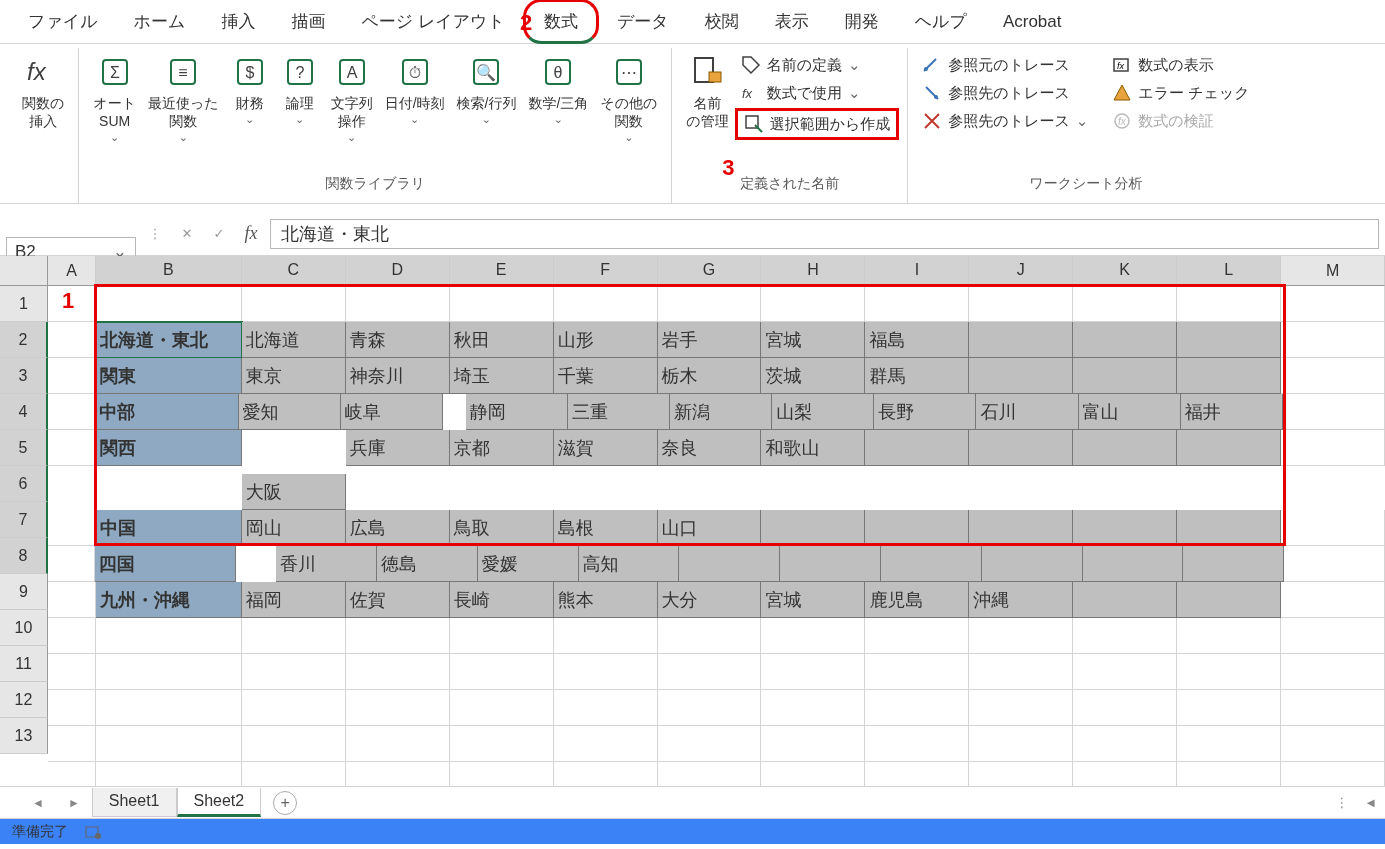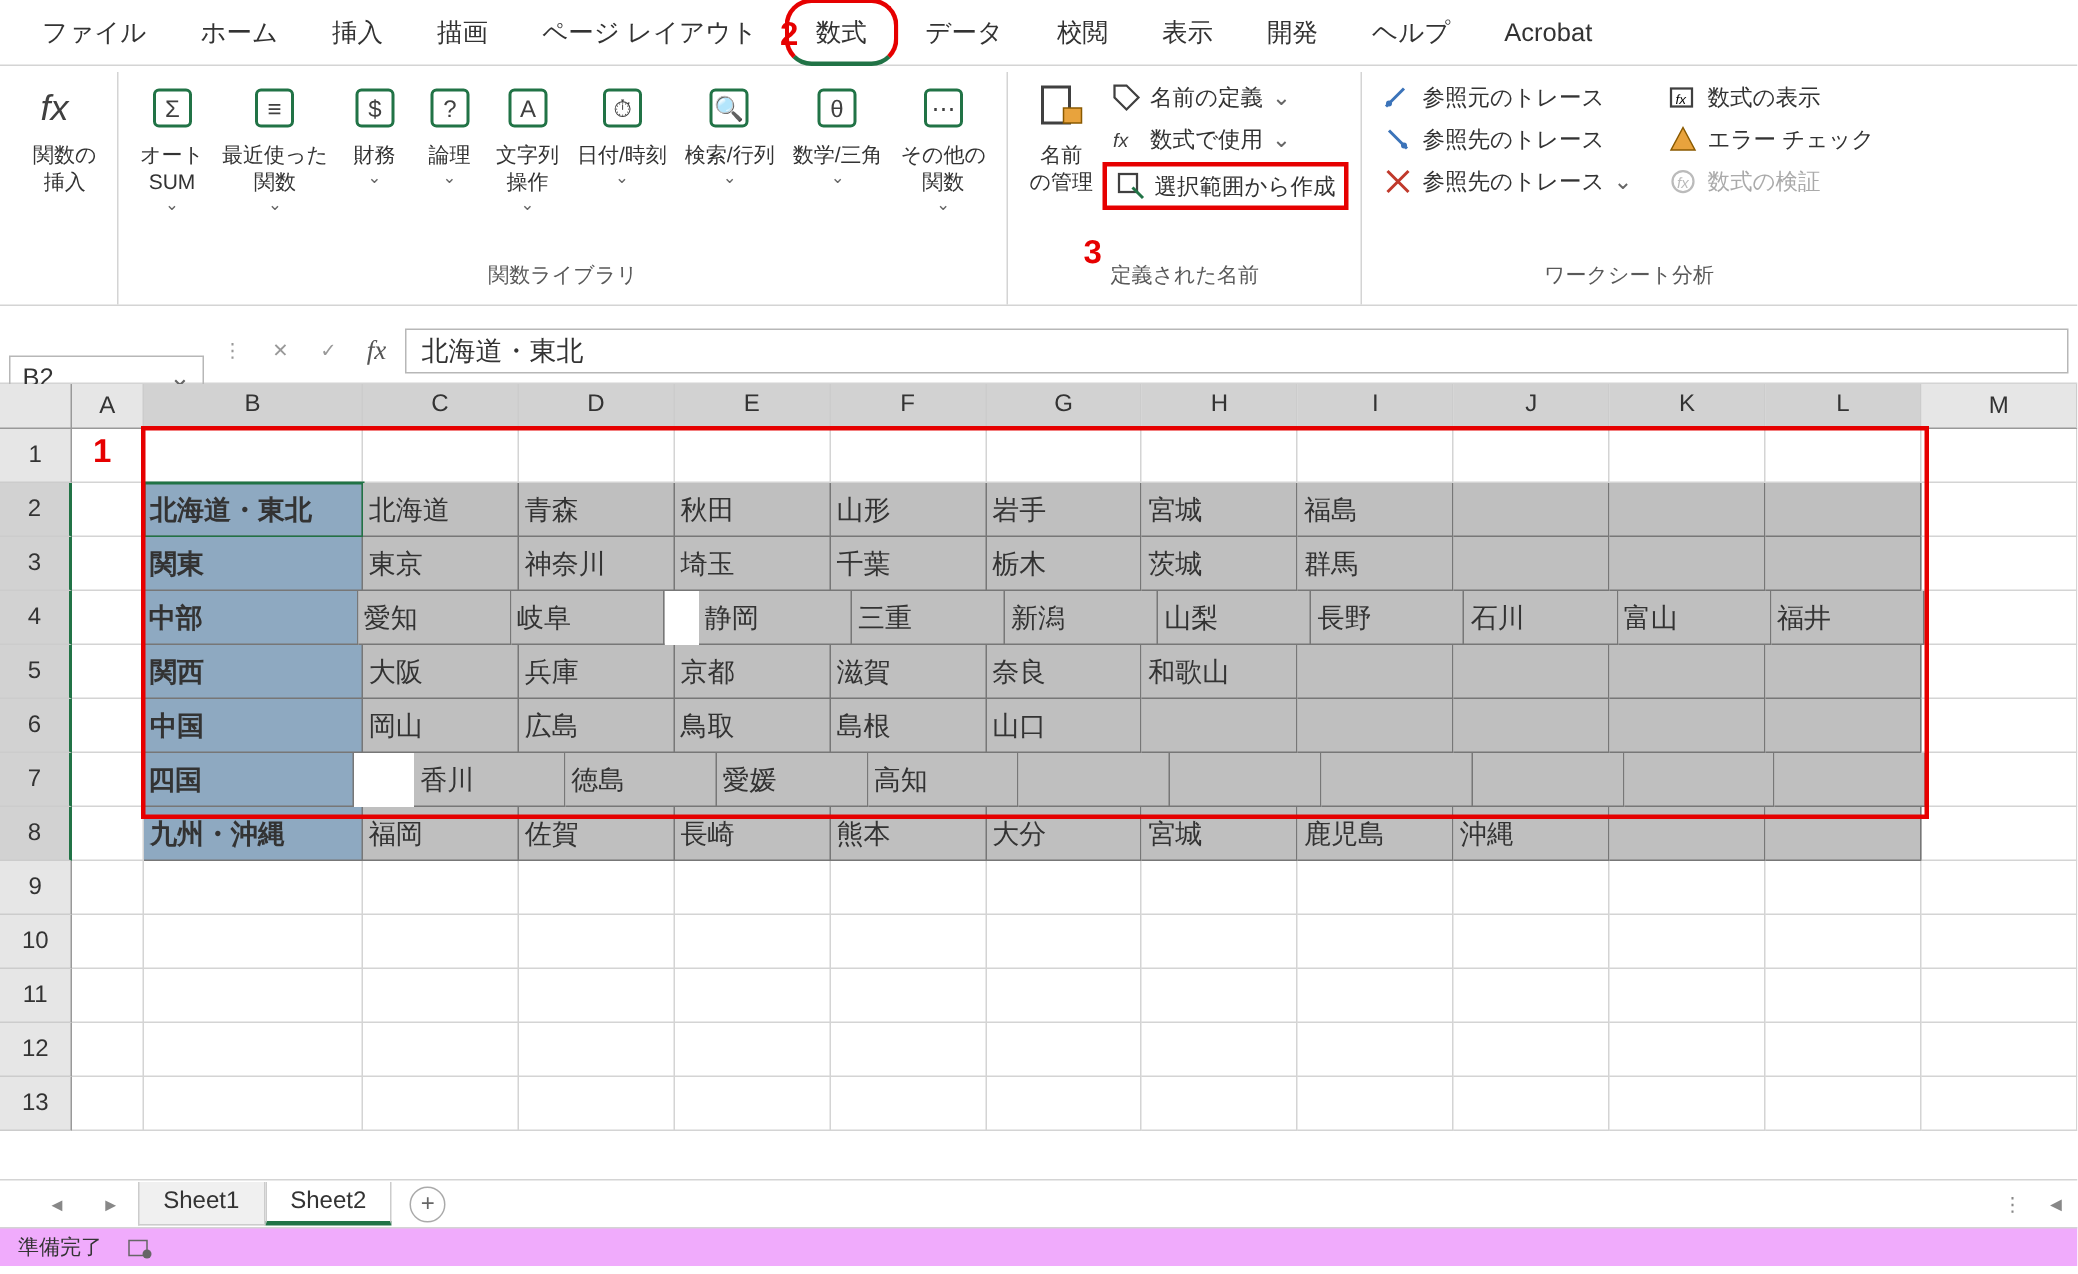--- a/index.html
+++ b/index.html
@@ -380,7 +380,7 @@
         <div class="row">
           <div class="cell" style="width: 48px;"></div>
           <div class="cell selrange hdr" style="width: 146px;">関西</div>
-          <div class="cell selrange" style="width: 104px;">大阪</div>
+          <div class="cell selrange" style="width: 104px; margin-top: 44px;">大阪</div>
           <div class="cell selrange" style="width: 104px;">兵庫</div>
           <div class="cell selrange" style="width: 104px;">京都</div>
           <div class="cell selrange" style="width: 104px;">滋賀</div>

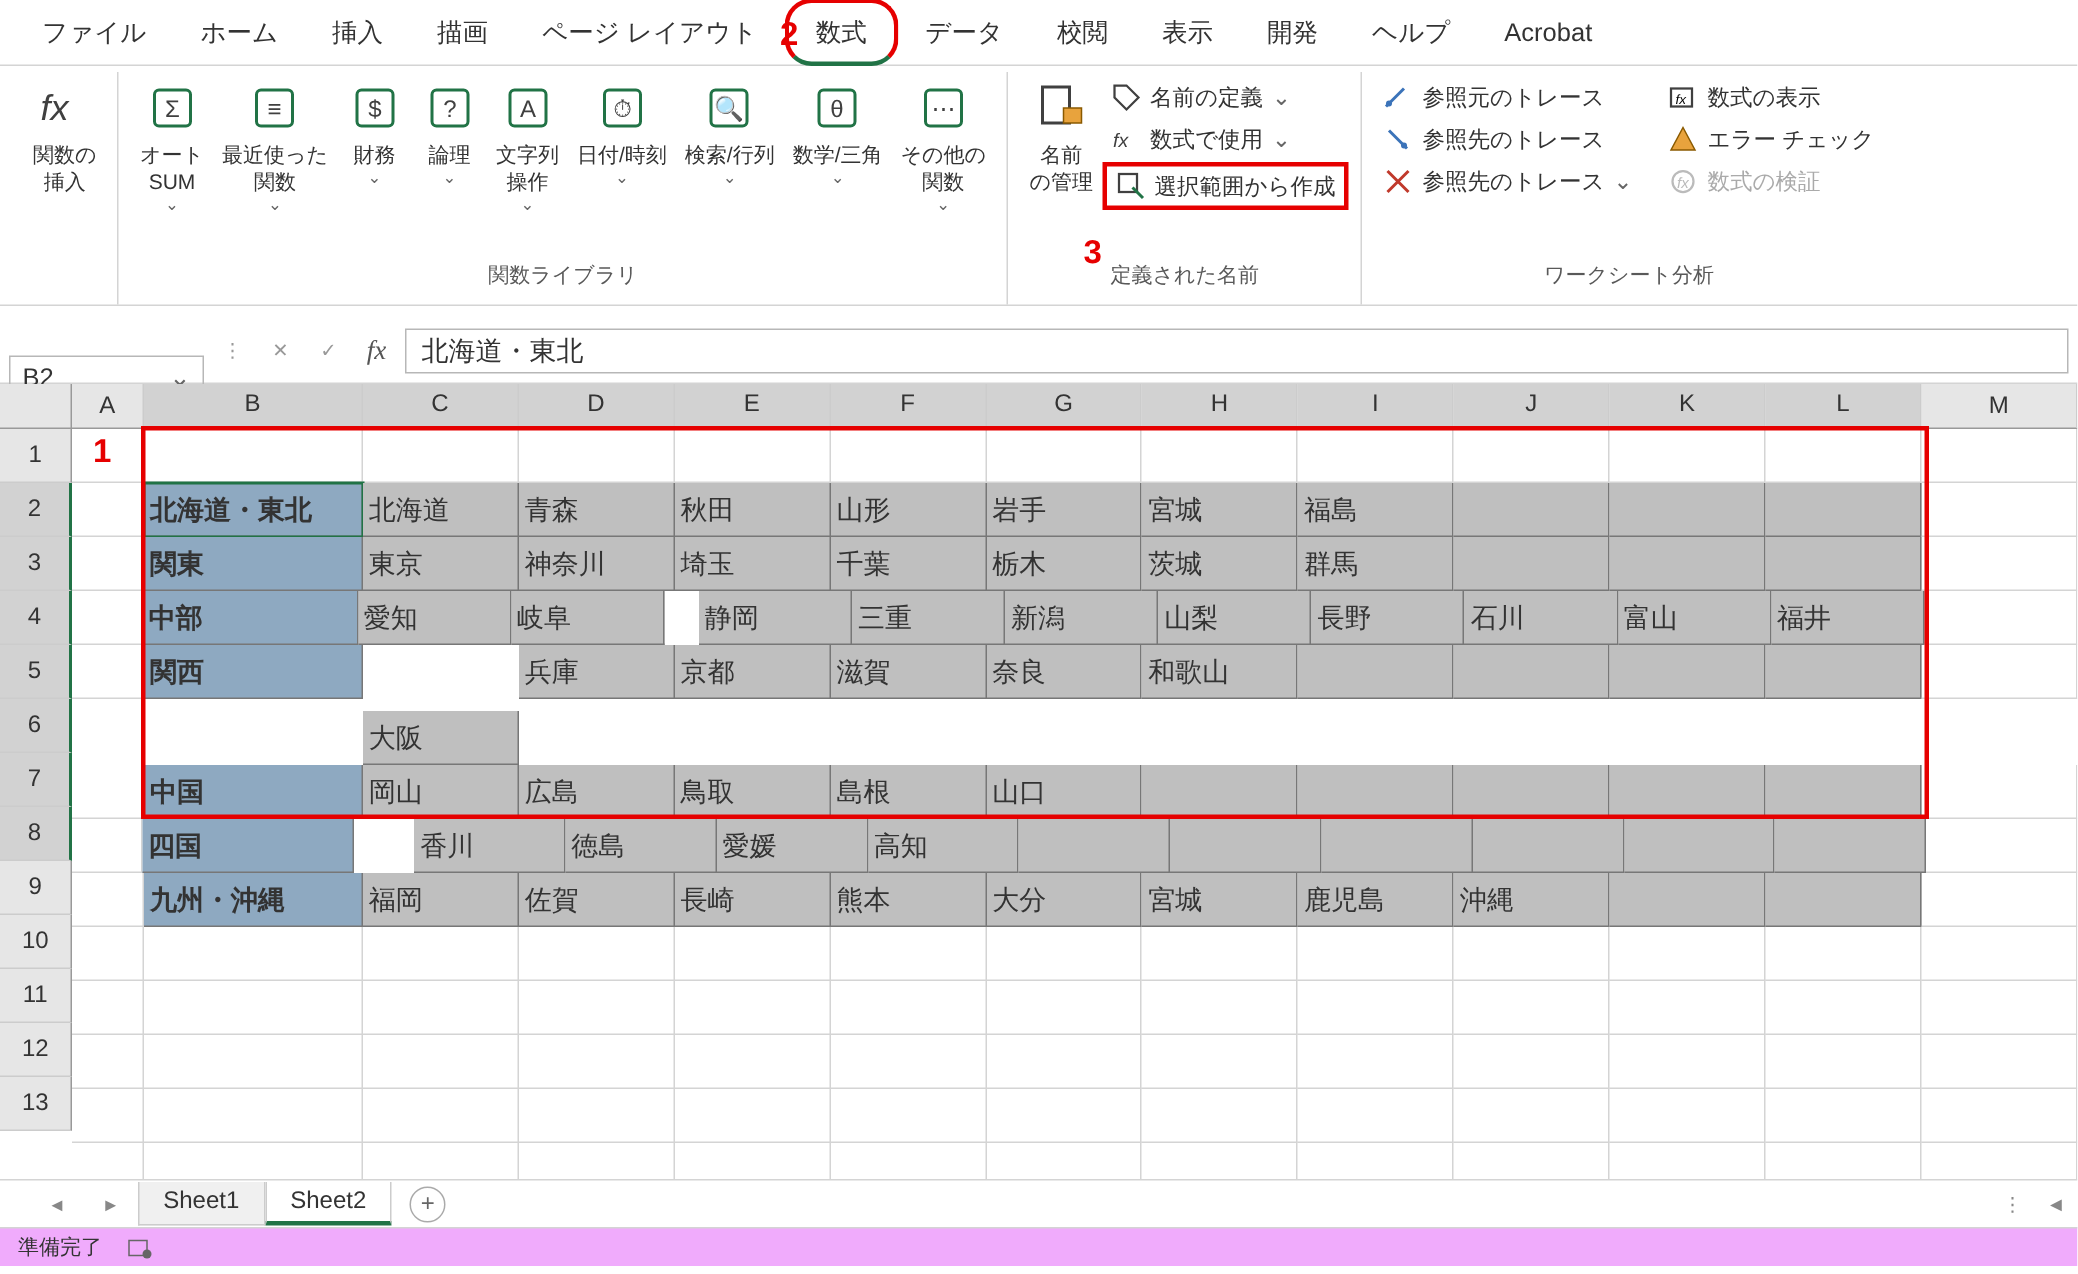--- a/index.html
+++ b/index.html
@@ -57,7 +57,7 @@
 .new-sheet { width: 24px; height: 24px; border: 1px solid #aaa; border-radius: 50%; display:flex; align-items:center; justify-content:center; margin-left: 12px; font-size: 16px; color:#666; }
 
 
-.statusbar { height: 26px; background: #f0abfc; border-top: 1px solid #d4d4d4; display:flex; align-items:center; padding: 0 12px; font-size: 14px; gap: 16px; }
+.statusbar { height: 26px; background: #3b82f6; border-top: 1px solid #d4d4d4; display:flex; align-items:center; padding: 0 12px; font-size: 14px; gap: 16px; }
 
 .callout { position: absolute; font-size: 22px; font-weight: bold; color: #e60000; }
 </style>

